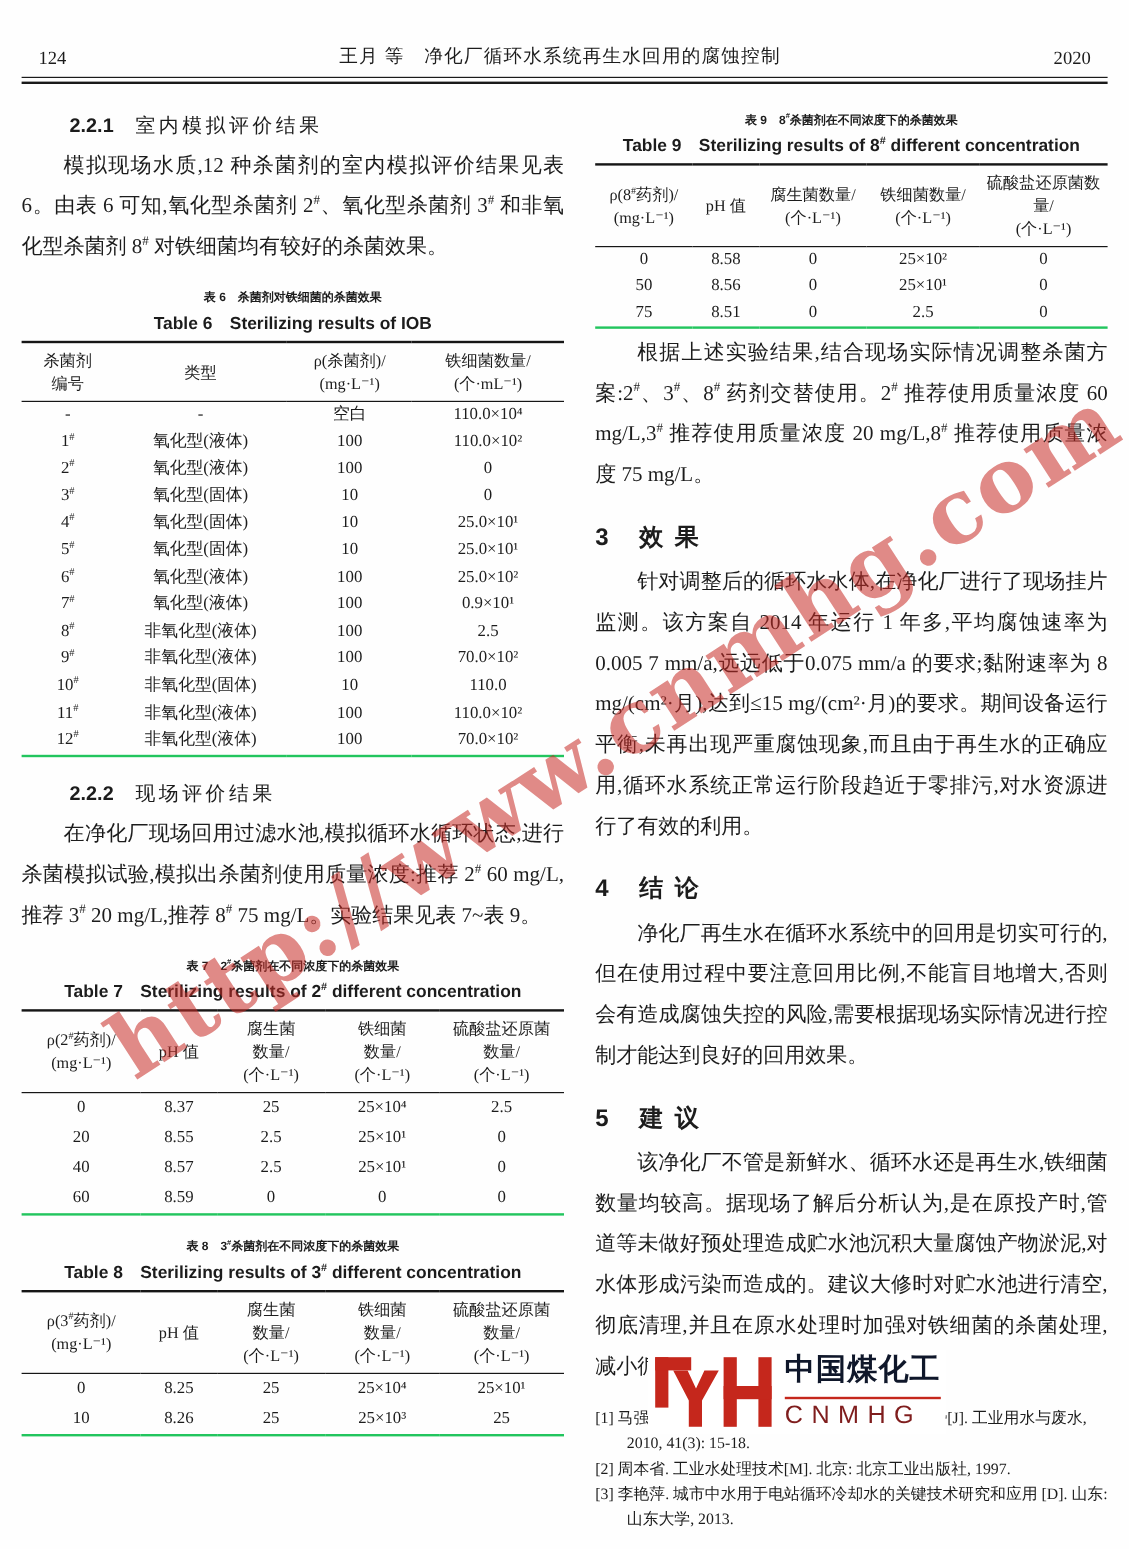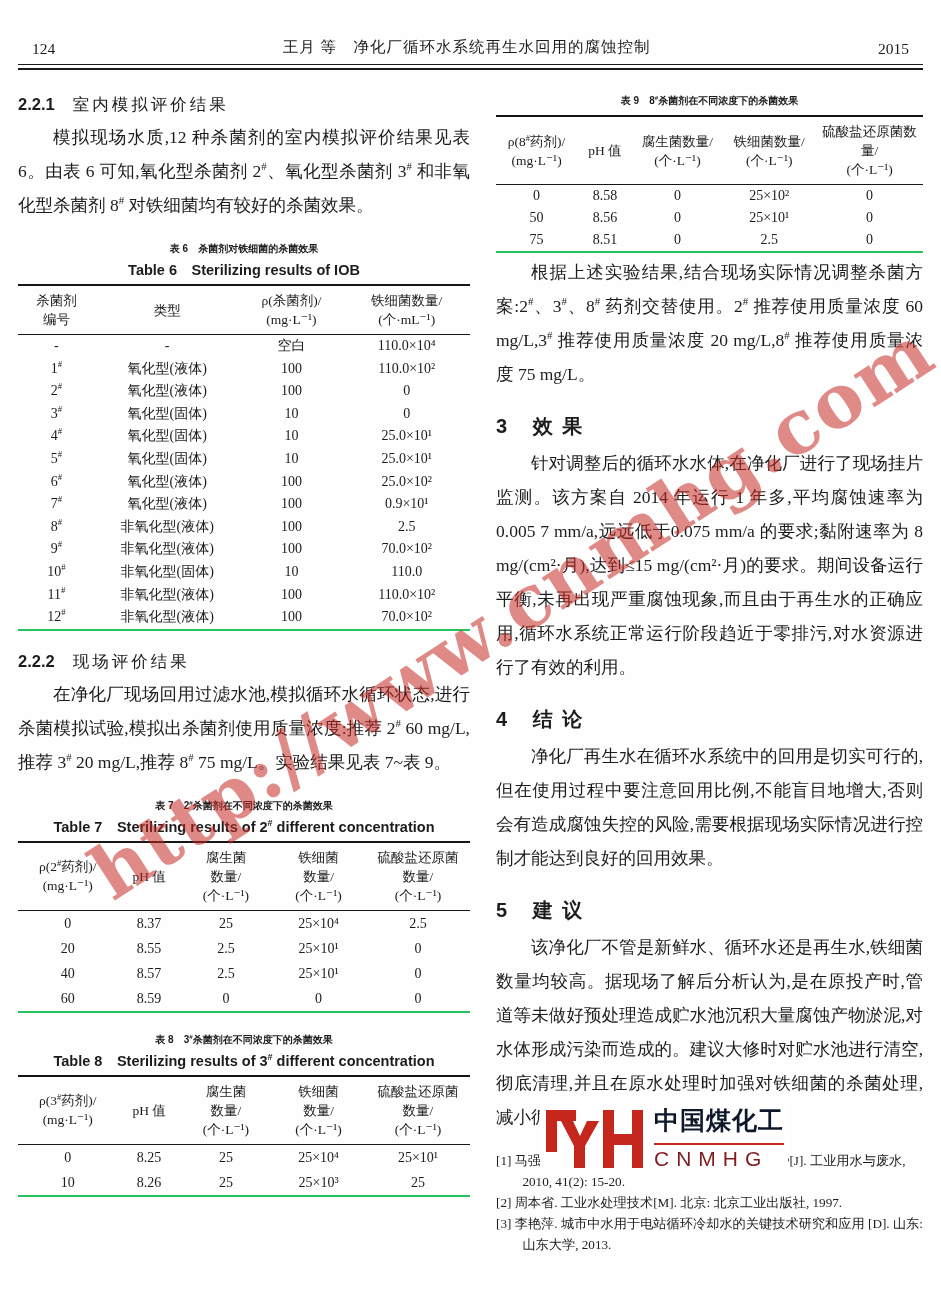--- a/index.html
+++ b/index.html
@@ -77,7 +77,7 @@
   <div class="run-head">
     <span>124</span>
     <span class="mid">王月 等　净化厂循环水系统再生水回用的腐蚀控制</span>
-    <span>2015</span>
+    <span>2020</span>
   </div>
   <div class="head-rule"></div>
 

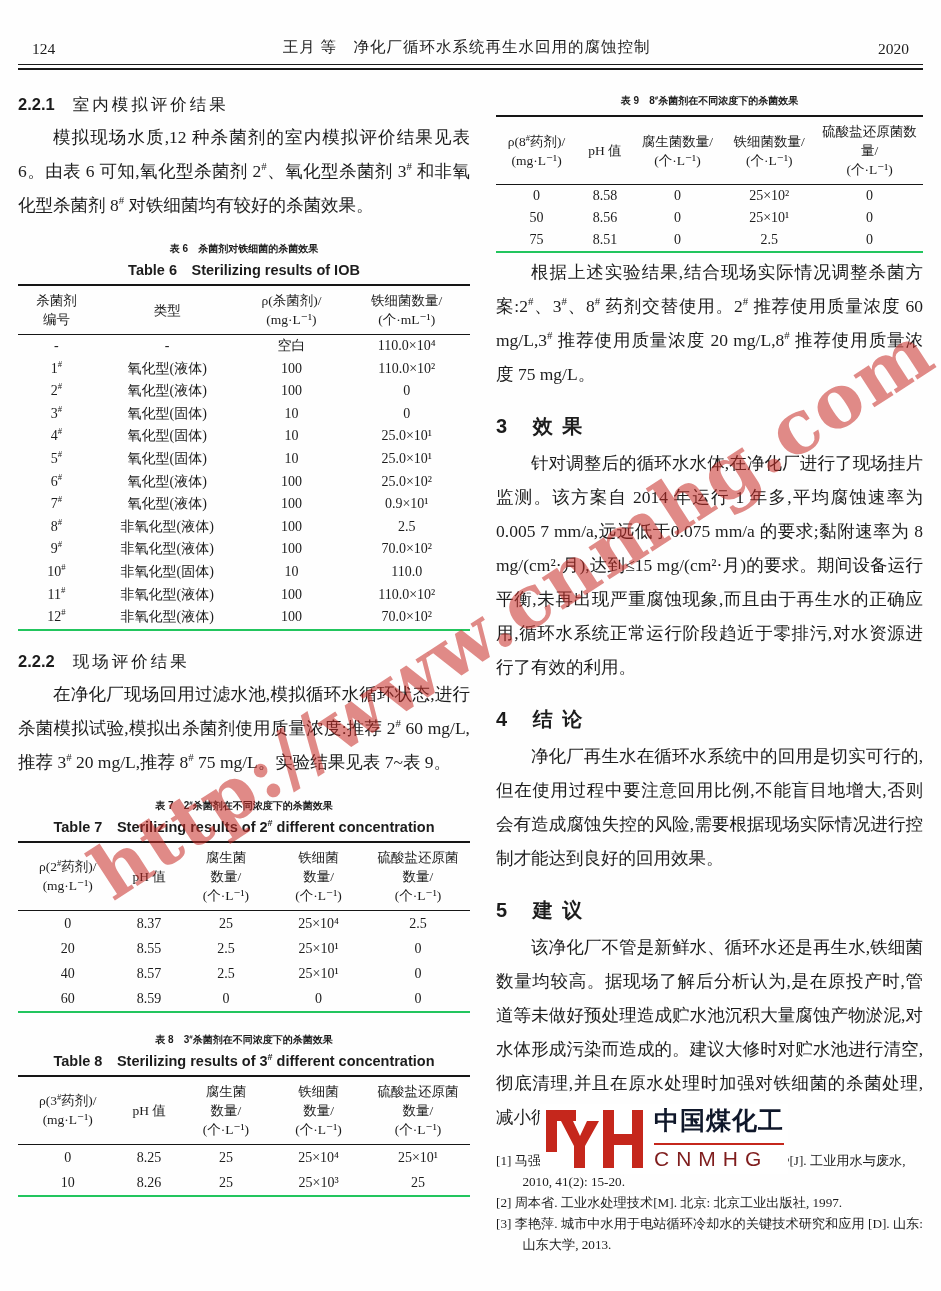--- a/index.html
+++ b/index.html
@@ -23,7 +23,7 @@
 
   
   .subsec{margin:14px 0 4px 0;font-size:16.5px;}
-  .subsec .num{font-weight:bold;font-family:"Liberation Sans","DejaVu Sans",sans-serif;margin-right:14px;}
+  .subsec .num{font-weight:bold;font-family:"Liberation Sans","DejaVu Sans",sans-serif;margin-right:14px;margin-left:40px;}
   .subsec .ttl{letter-spacing:3px;}
   .para{font-size:17.5px;line-height:34px;text-align:justify;text-indent:2em;margin:2px 0 0 0;}
   .bigsec{margin:22px 0 6px 0;font-size:20px;font-weight:bold;

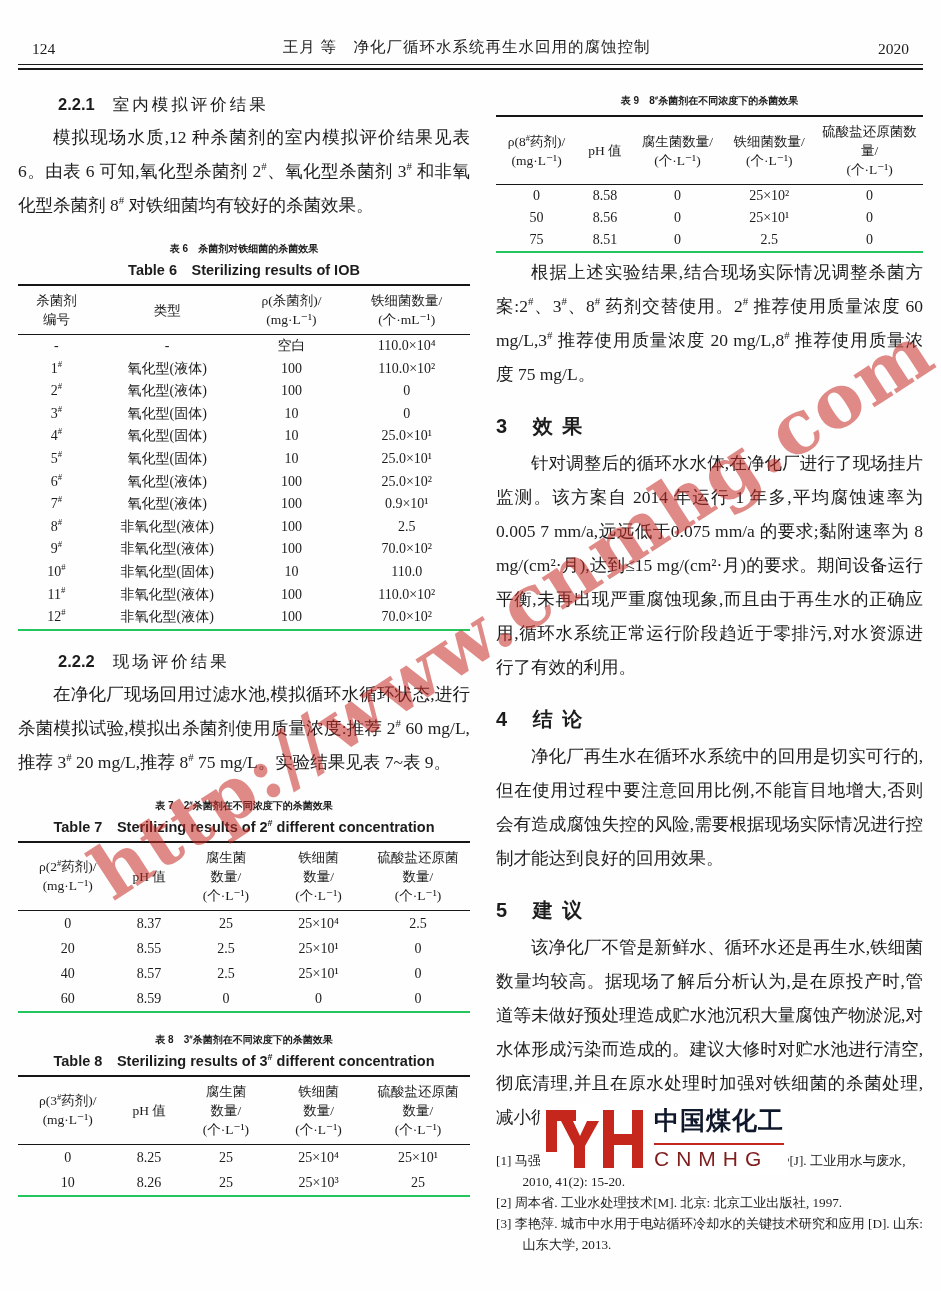--- a/index.html
+++ b/index.html
@@ -295,6 +295,7 @@
 
       <div class="cap" style="margin-top:10px">
         <div class="zh">表 9　8<sup>#</sup>杀菌剂在不同浓度下的杀菌效果</div>
+        <div class="en">Table 9　Sterilizing results of 8<sup>#</sup> different concentration</div>
       </div>
       <table class="t t9">
         <colgroup>

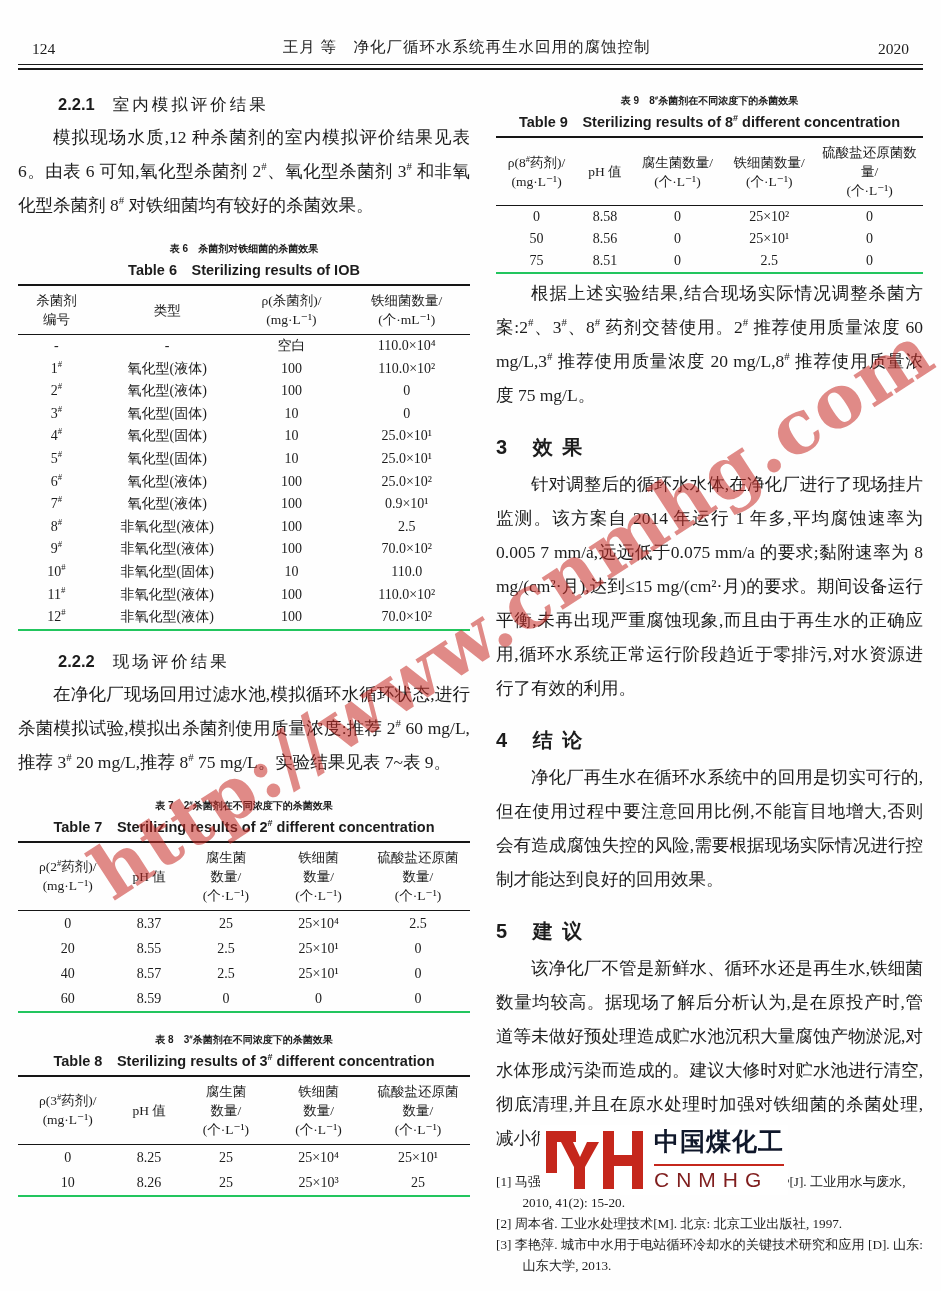--- a/index.html
+++ b/index.html
@@ -378,7 +378,7 @@
         </div>
         <div class="ref">
           <span>[1] 马强</span><span class="gap"></span><span>趋势[J]. 工业用水与废水,</span><br>
-          <span>2010, 41(2): 15-20.</span>
+          <span>2010, 41(3): 15-18.</span>
         </div>
         <div class="ref">[2] 周本省. 工业水处理技术[M]. 北京: 北京工业出版社, 1997.</div>
         <div class="ref">[3] 李艳萍. 城市中水用于电站循环冷却水的关键技术研究和应用 [D]. 山东: 山东大学, 2013.</div>

